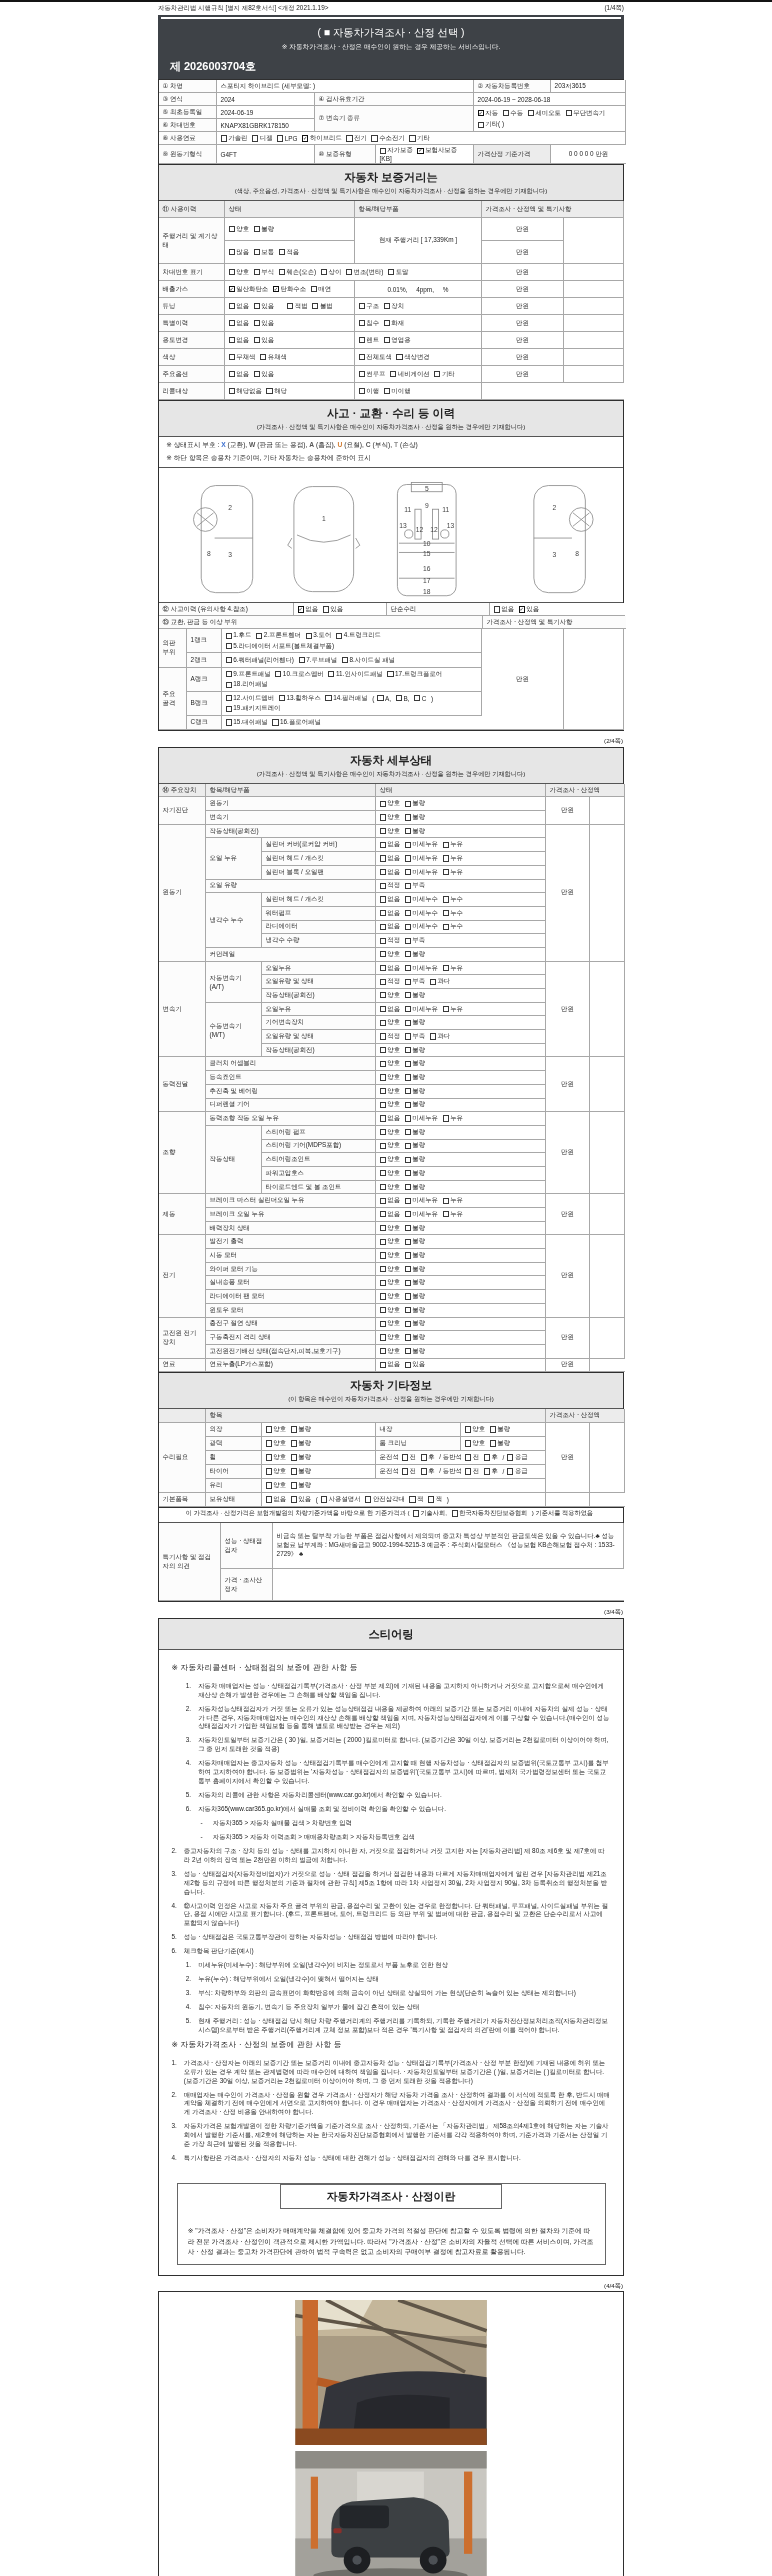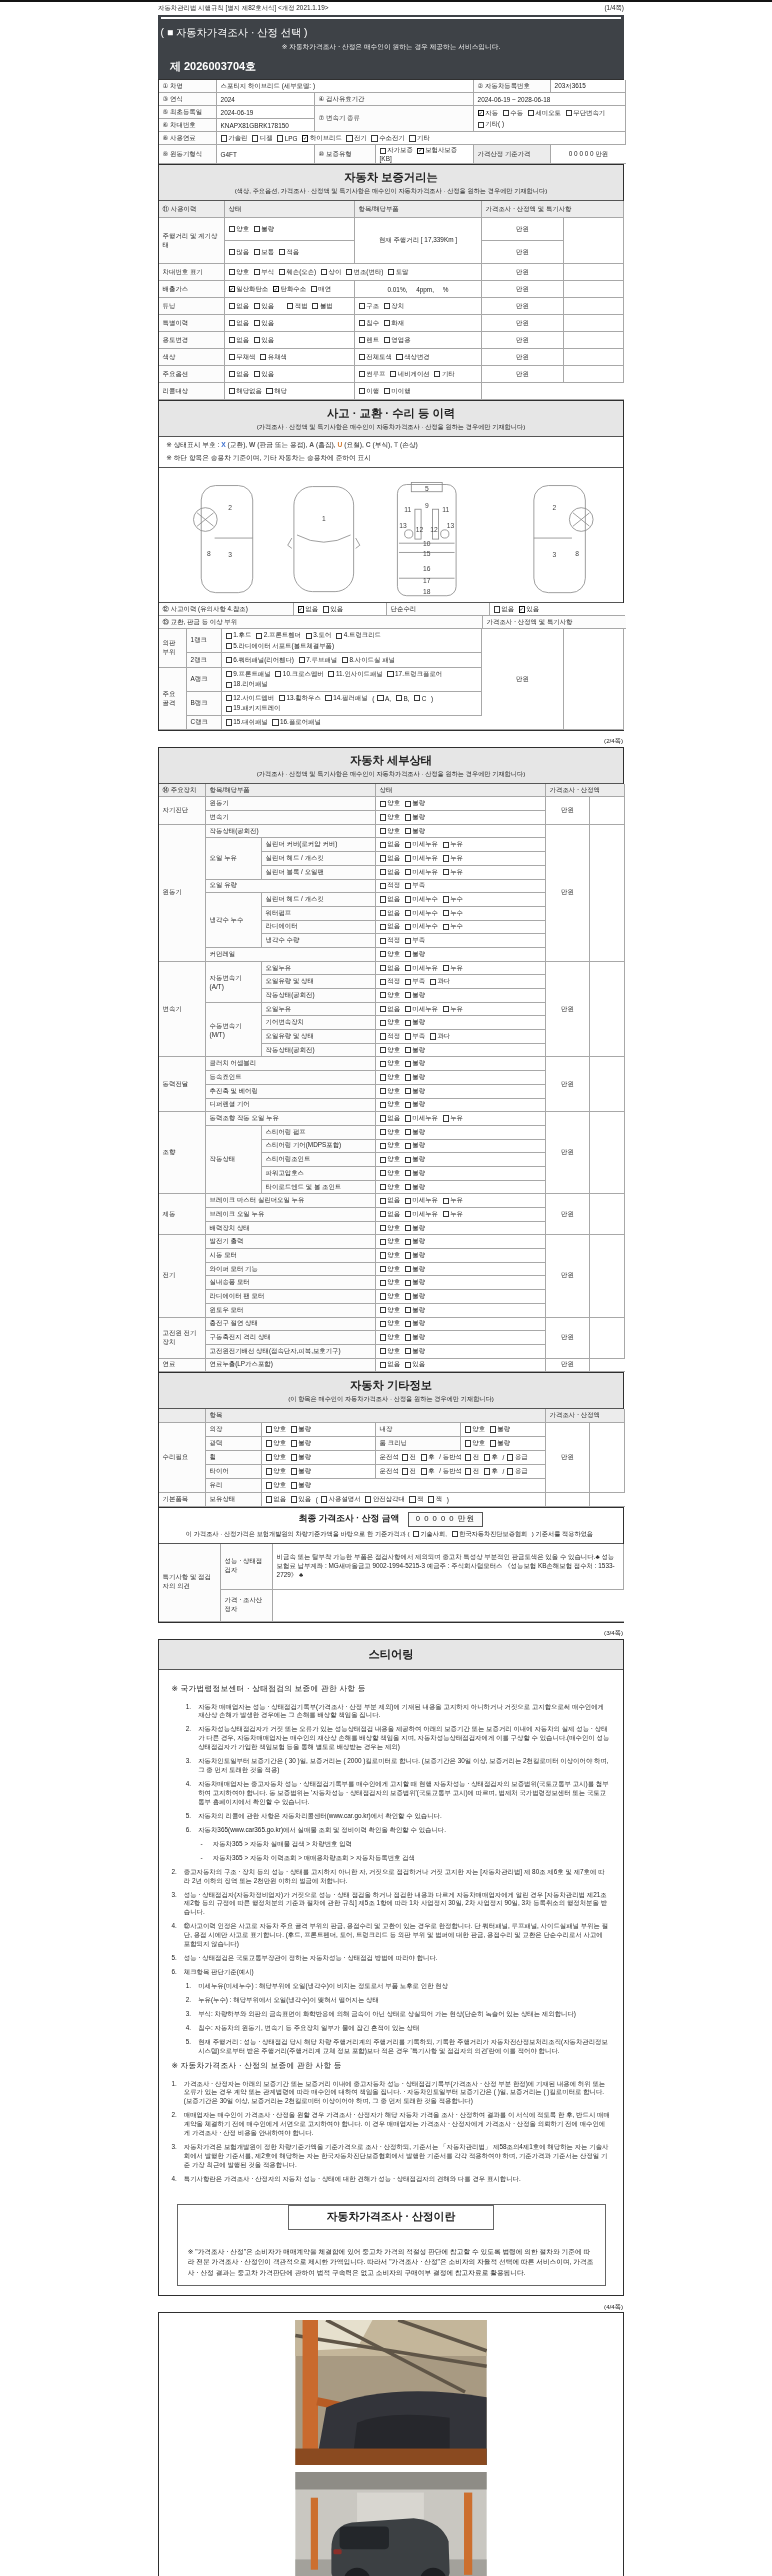--- a/index.html
+++ b/index.html
@@ -11,7 +11,7 @@
 .hdr{background:#3e4247;color:#fff;padding:2.6px 2.6px 6.2px}
 .hdr-gap{height:1.5px;background:#fff;margin-bottom:7.2px}
 .hdr h1{text-align:center;font-size:16px;font-weight:bold;letter-spacing:0.5px}
-.hdr .sub{font-size:10.3px;margin-top:7px}
+.hdr .sub{text-align:center;font-size:10.3px;margin-top:7px}
 .hdr .note{text-align:center;font-size:6.7px;margin-top:3.1px;color:#f2f2f2}
 .hdr .docno{font-size:11px;font-weight:bold;margin:7.2px 0 0 9.3px}
 .sec{border:1px solid #2f2f2f;background:#fff;margin-top:-1px}

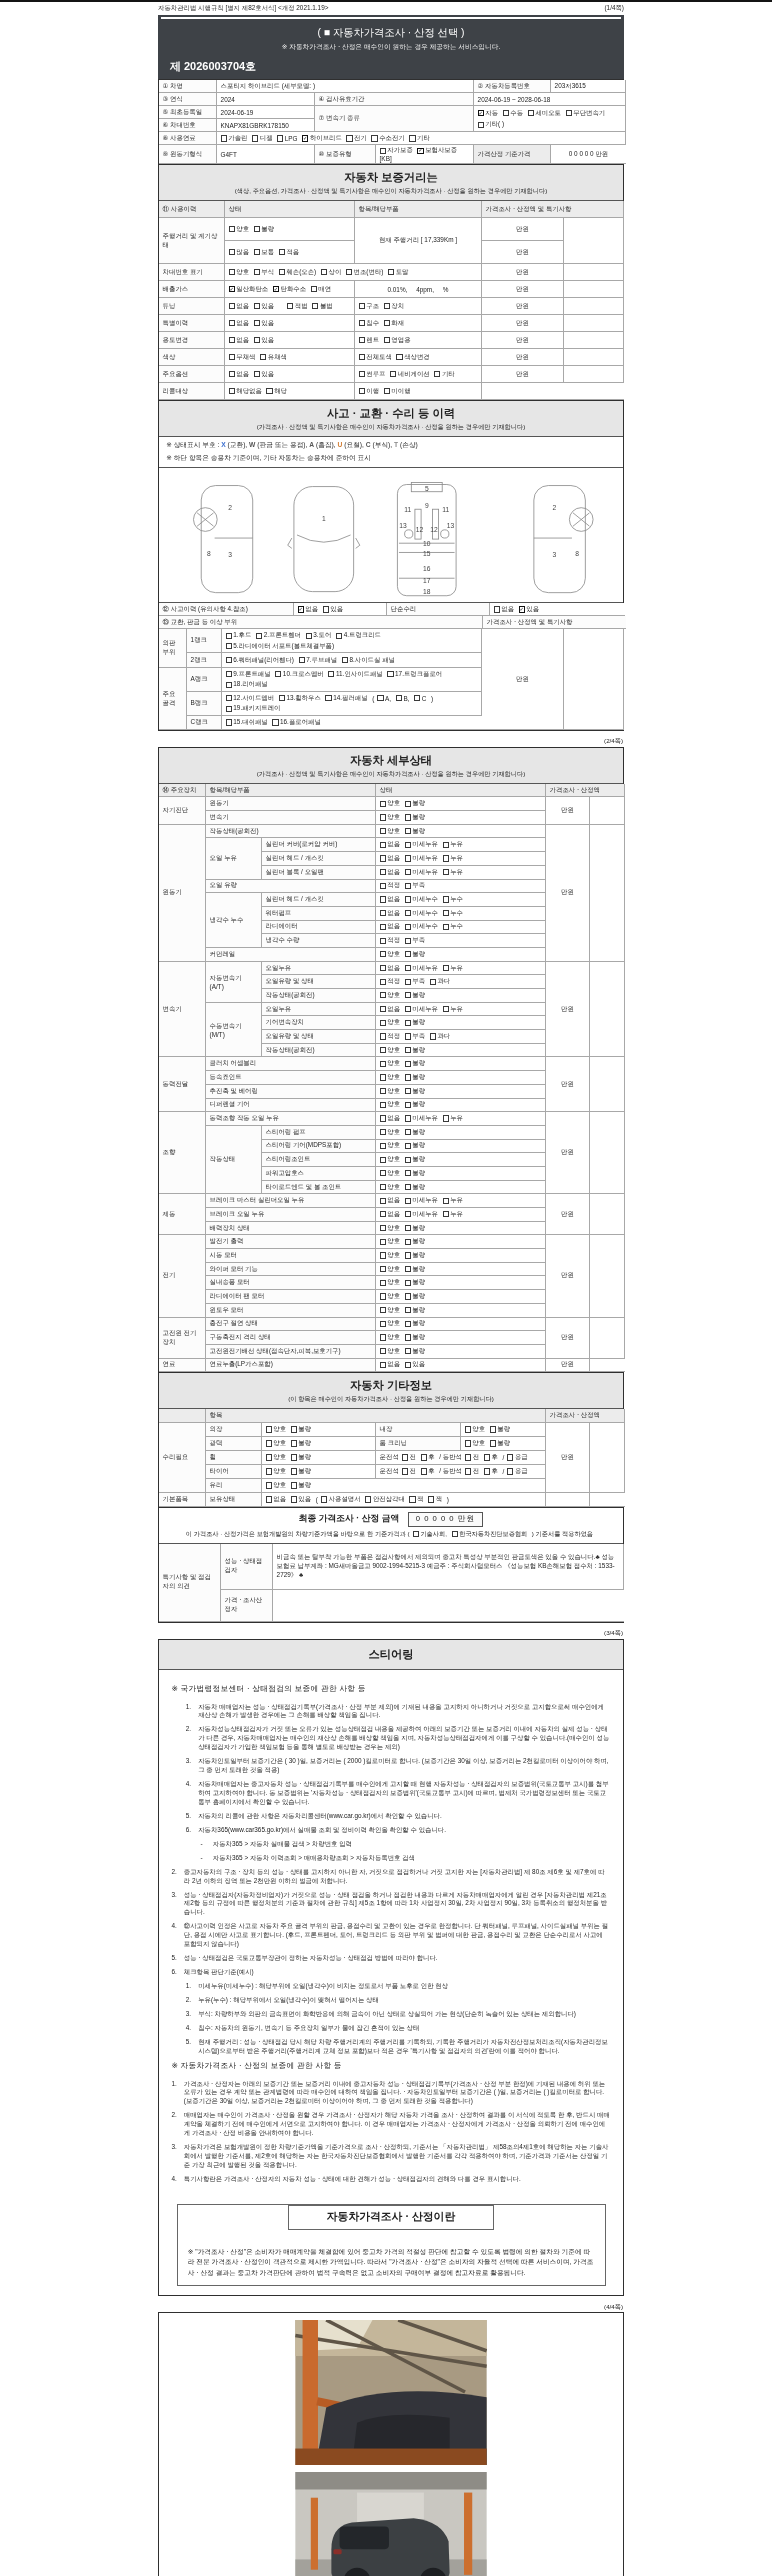--- a/index.html
+++ b/index.html
@@ -1335,10 +1335,6 @@
   </div>
 
   <div class="sec">
-    <div class="fp-row1">
-      <span class="fp-lab">최종 가격조사 · 산정 금액</span>
-      <span class="fp-amt">0 0 0 0 0 만원</span>
-    </div>
     <div class="fp-note">
         <span class="pt">이 가격조사 · 산정가격은 보험개발원의 차량기준가액을 바탕으로 한 기준가격과 (</span>
         <span class="cb">

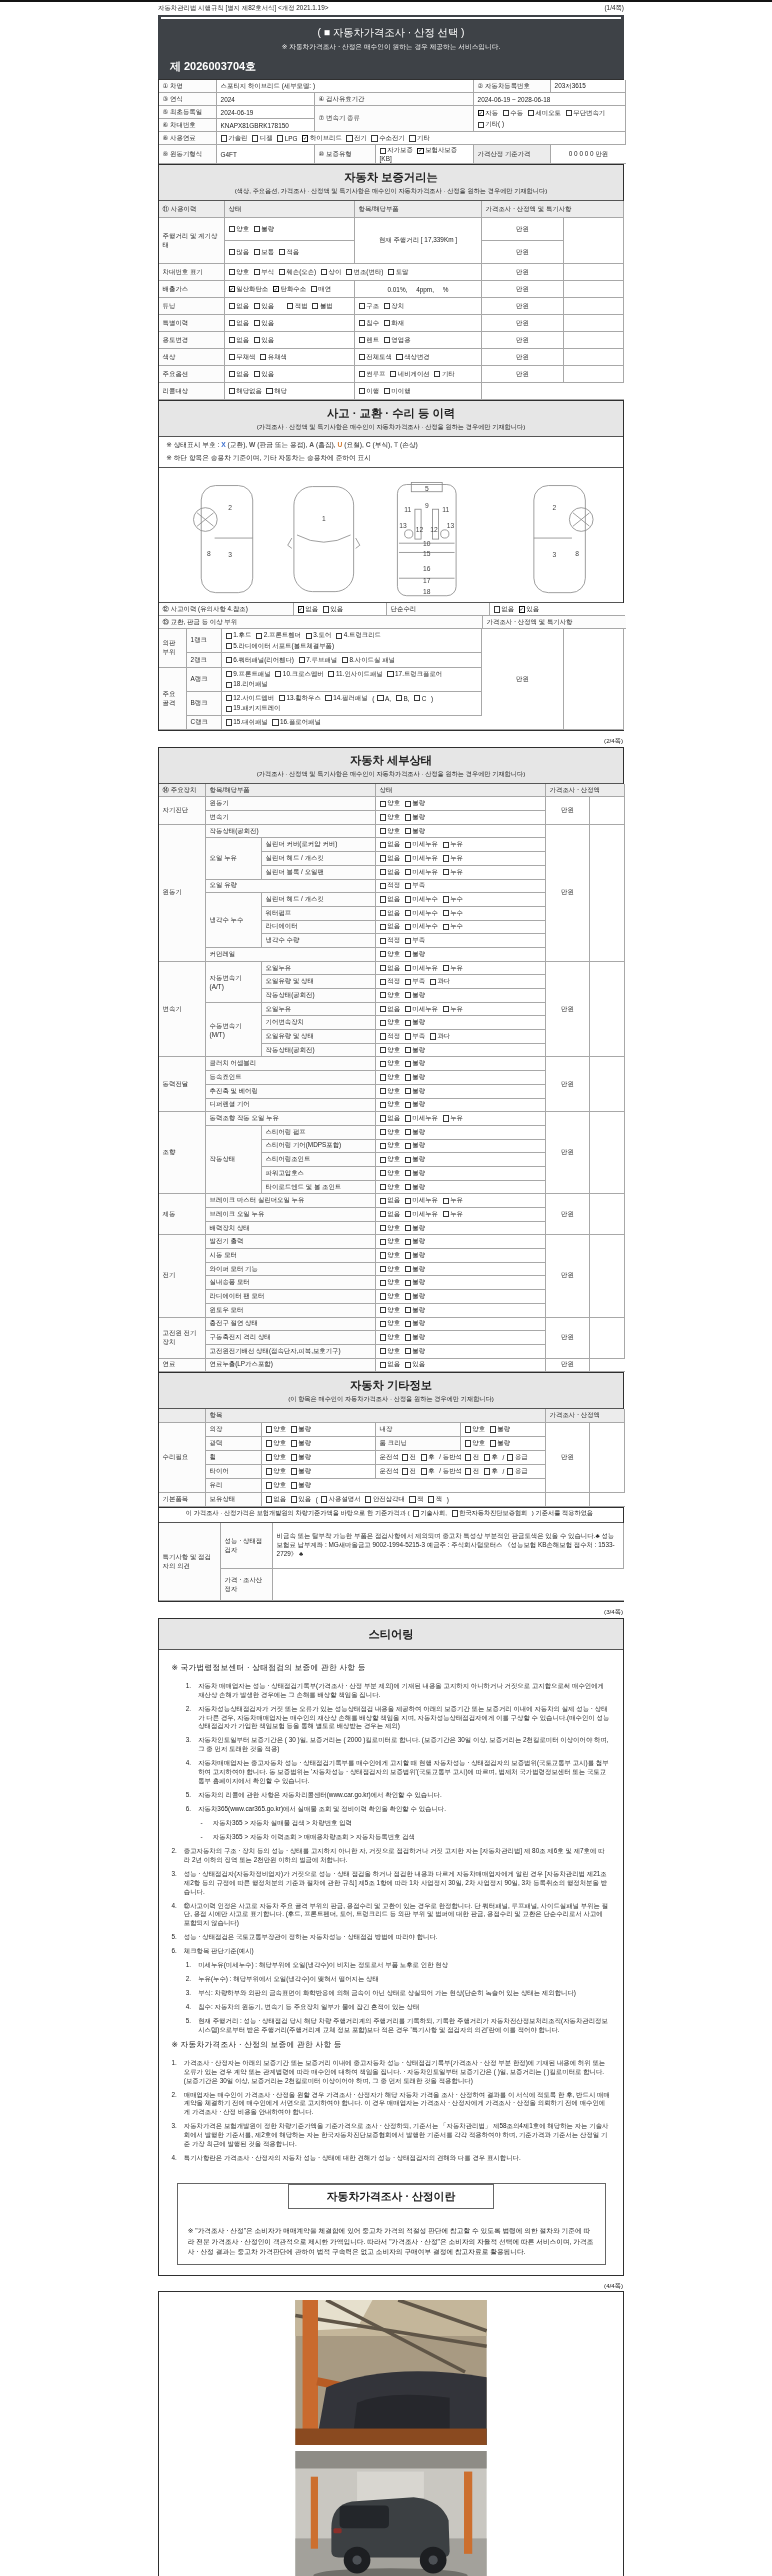--- a/index.html
+++ b/index.html
@@ -1364,7 +1364,7 @@
     </div>
     <div class="ncontent">
         <div class="ni lv0 nh">
-          <span>※ 국가법령정보센터 · 상태점검의 보증에 관한 사항 등</span>
+          <span>※ 자동차리콜센터 · 상태점검의 보증에 관한 사항 등</span>
         </div>
         <div class="ni lv1">
           <span class="nn">1.</span>

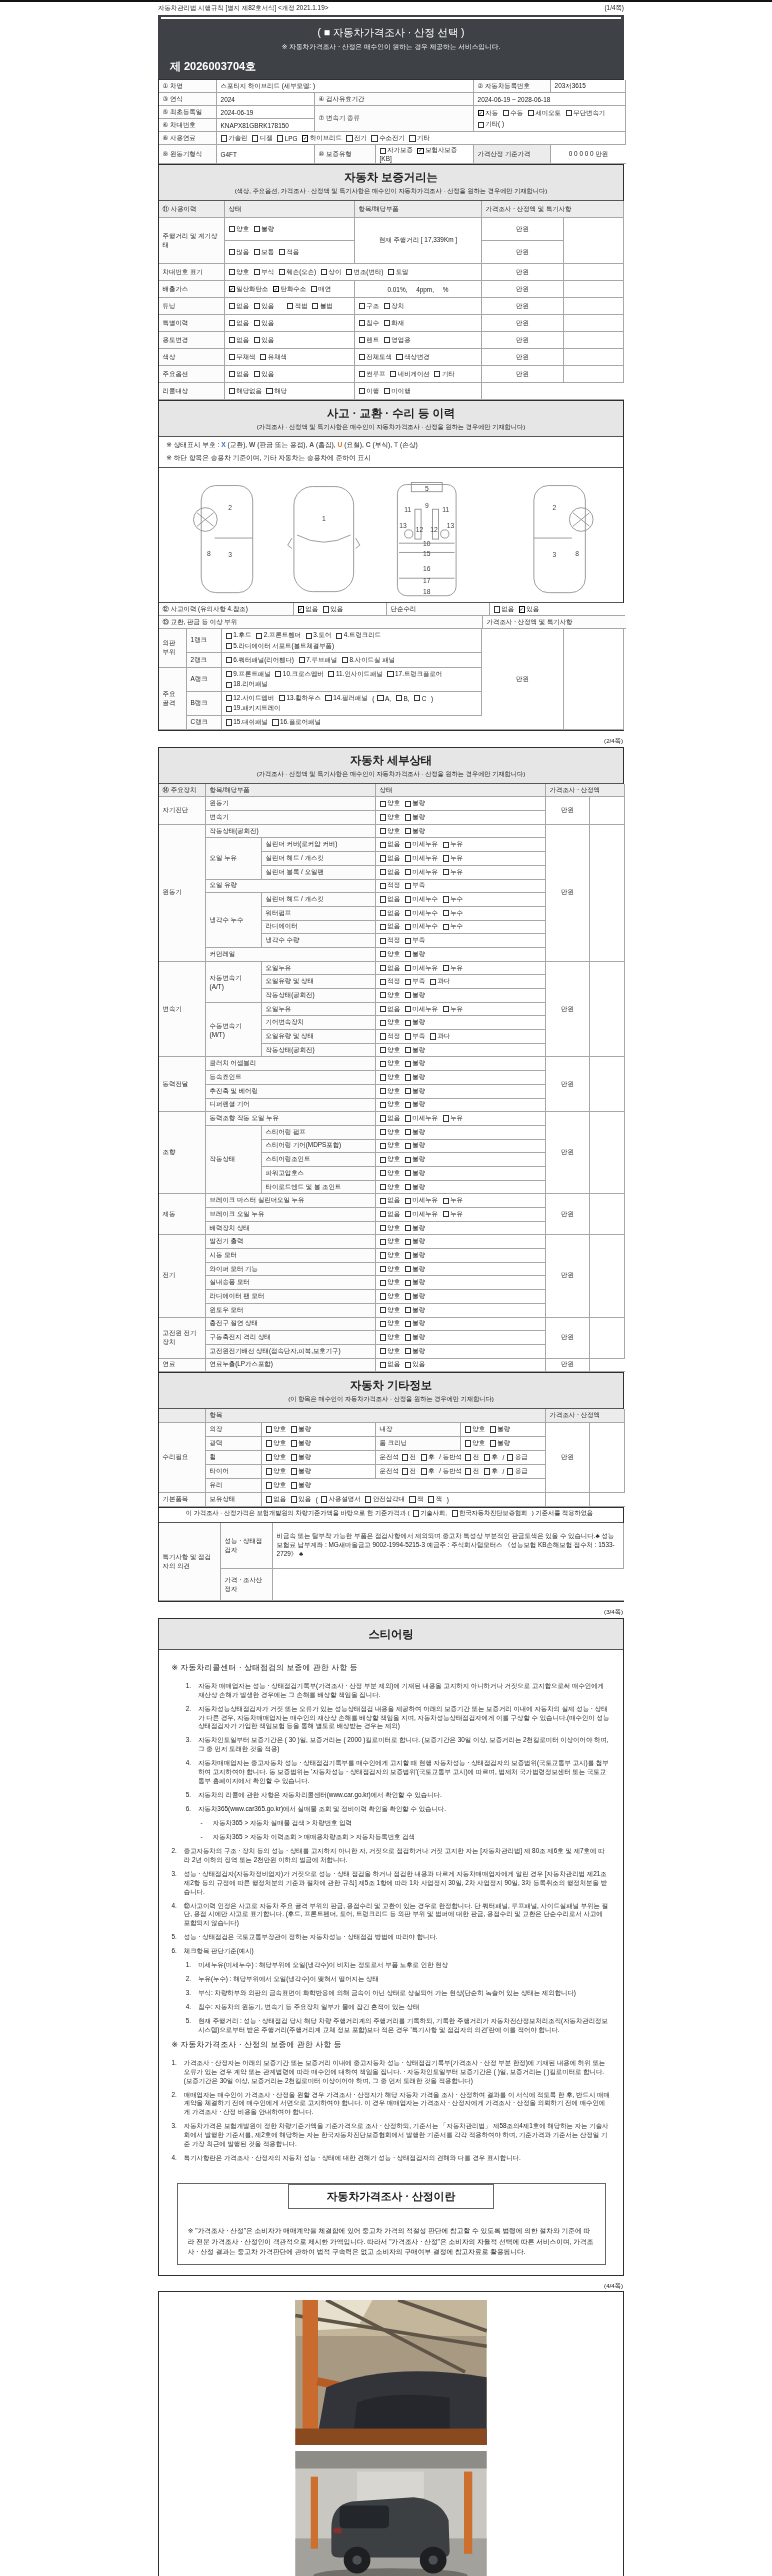--- a/index.html
+++ b/index.html
@@ -49,7 +49,7 @@
 .ni.lv2{margin-left:29px}
 .ni.nh{font-size:7.7px;margin:5.2px 0 8.2px;letter-spacing:0.3px}
 .pibox{border:0.5px solid #666;margin:10.3px 17.5px 9.3px;padding:0 10.3px 7.2px}
-.pititle{border:0.5px solid #666;width:206px;margin:-0.5px auto 17px;padding:4.6px 0;text-align:center;font-size:10.8px;font-weight:bold;background:#fff}
+.pititle{border:0.5px solid #666;width:222px;margin:-0.5px auto 17px;padding:4.6px 0;text-align:center;font-size:10.8px;font-weight:bold;background:#fff}
 .pitext{font-size:6.7px;line-height:1.55}
 .photos-body{padding:7.2px 0 8.2px;display:flex;flex-direction:column;align-items:center;gap:6.2px}
 </style>

